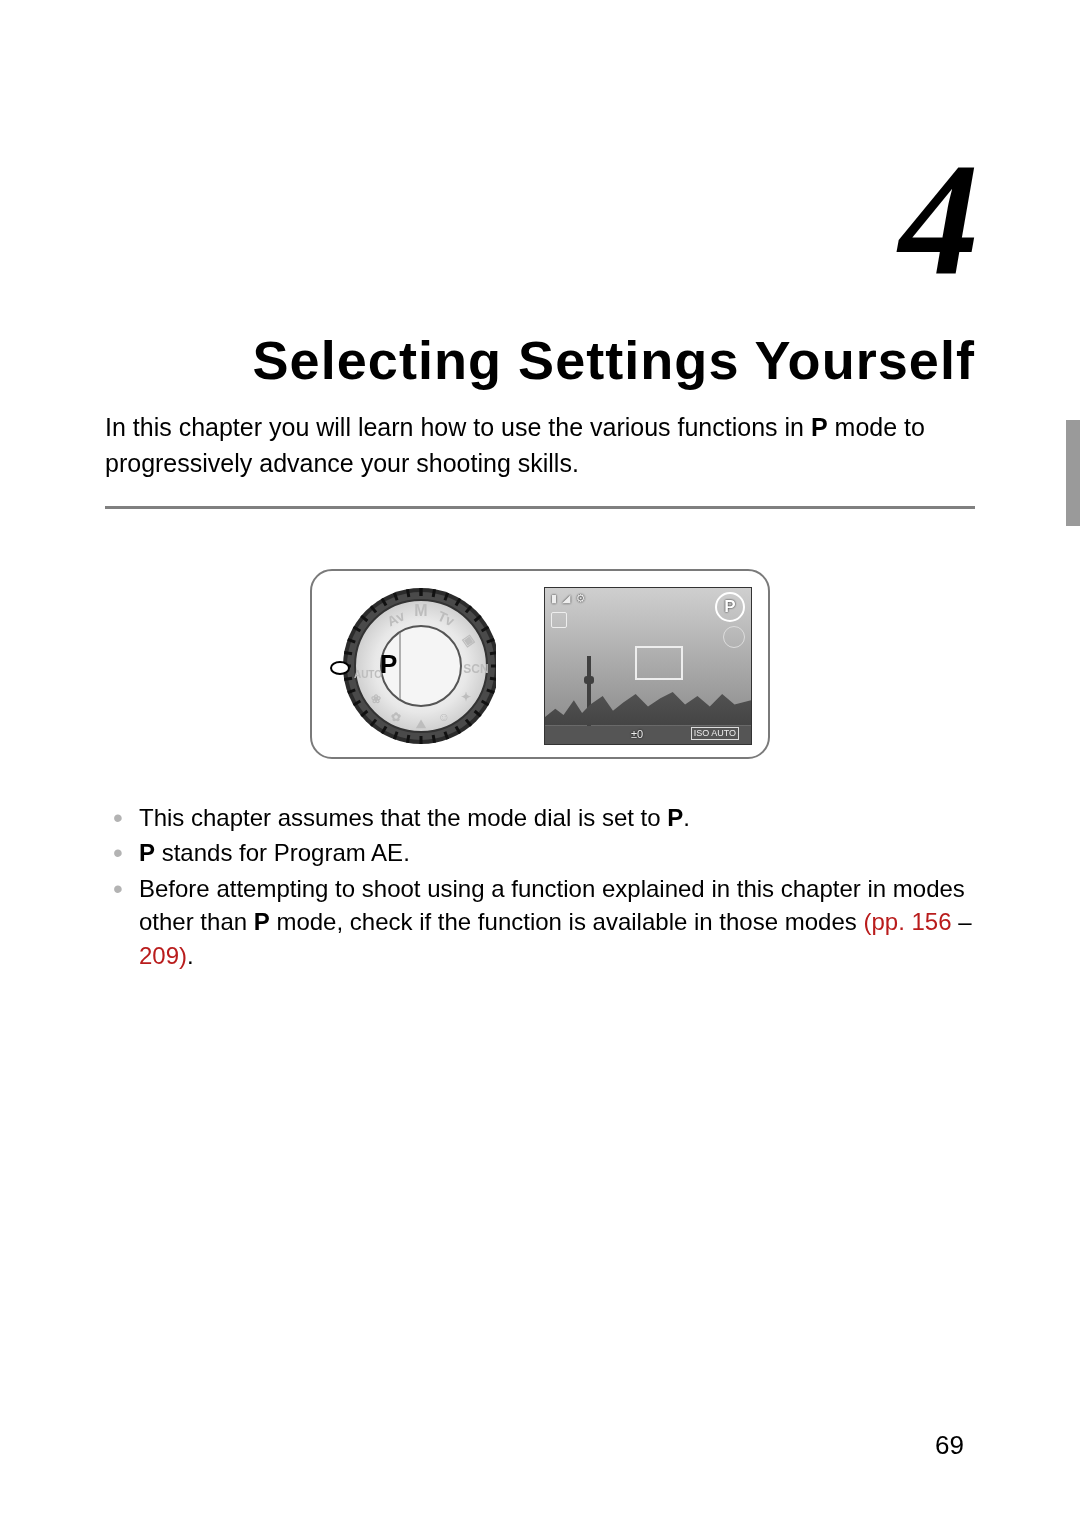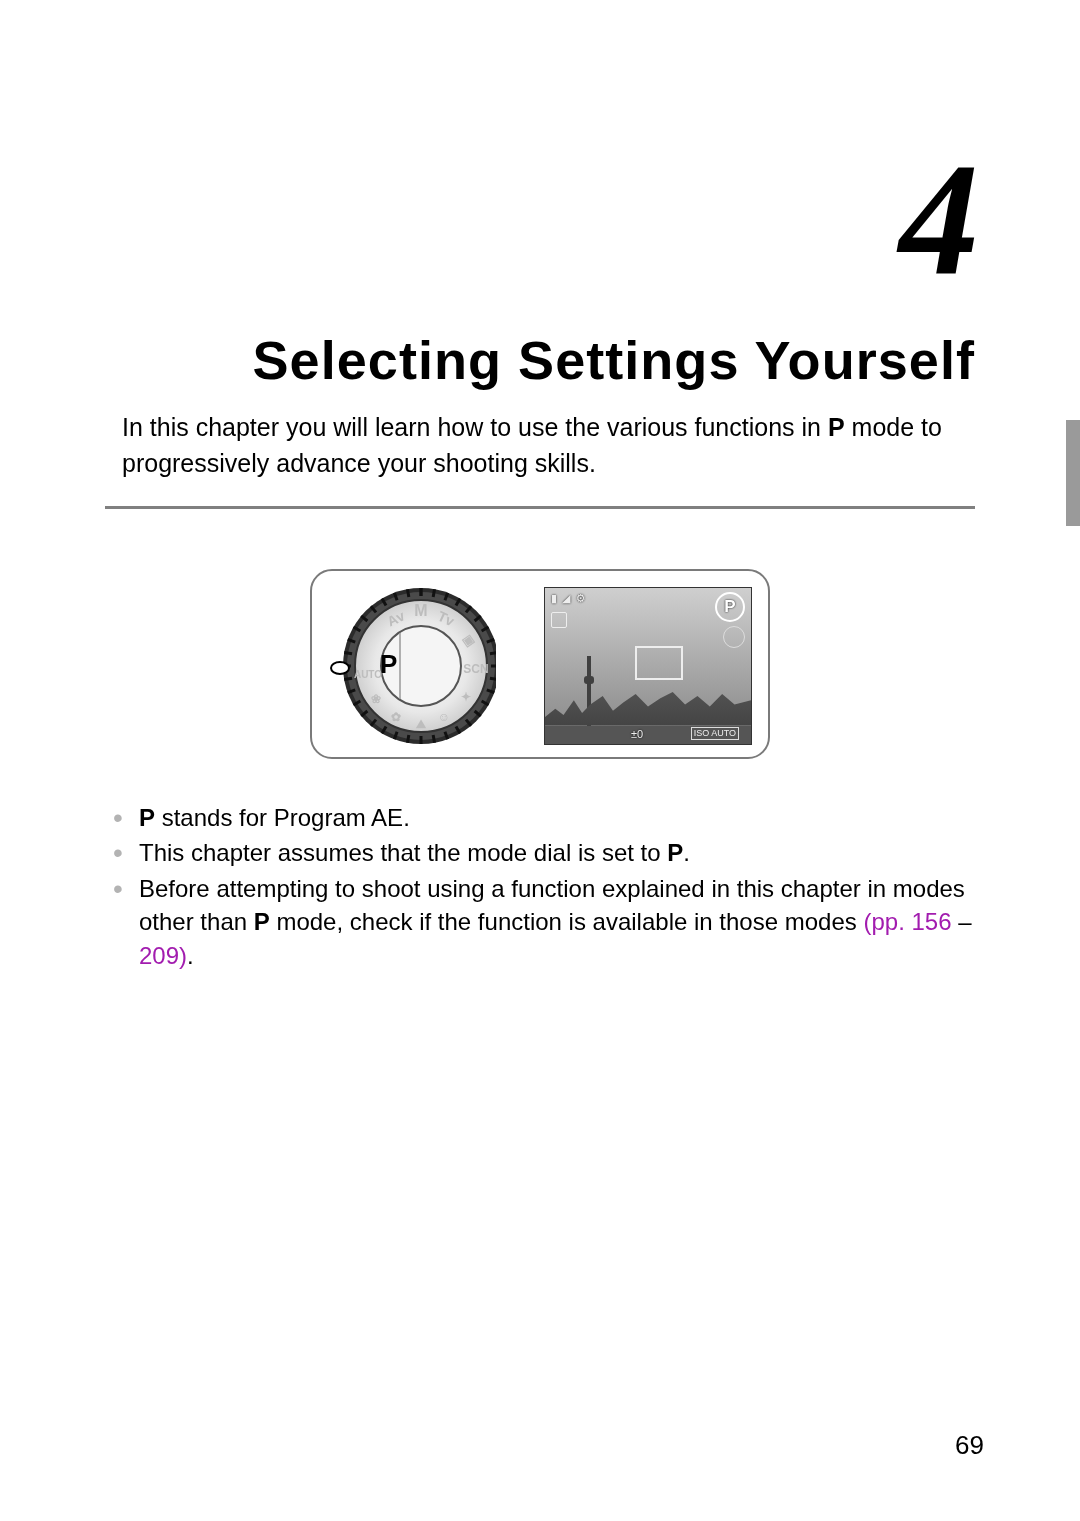--- a/index.html
+++ b/index.html
@@ -43,7 +43,7 @@
   .intro {
     font-size: 25px;
     line-height: 1.45;
-    margin: 0 0 24px 17px;
+    margin: 0 0 24px 0;
   }
   .intro .p-icon, .bullets .p-icon {
     font-weight: 900;

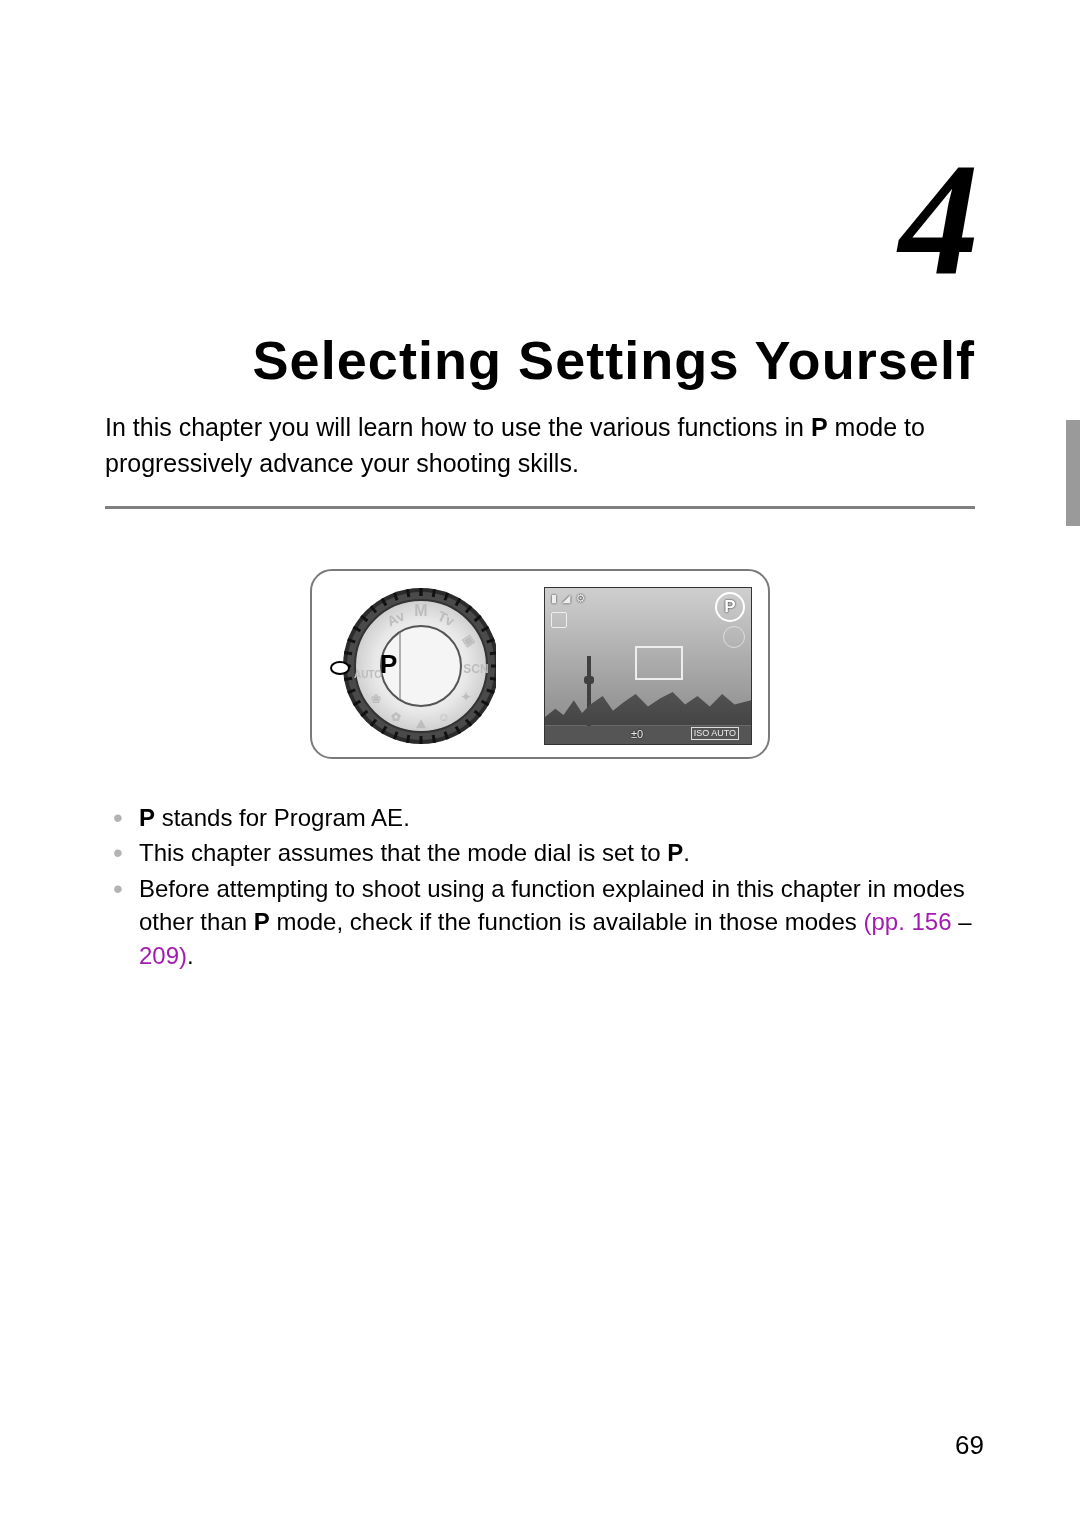--- a/index.html
+++ b/index.html
@@ -307,10 +307,10 @@
 
   <ul class="bullets">
     <li>
-      <span class="p-icon">P</span><span> stands for Program AE.</span>
+      <span>This chapter assumes that the mode dial is set to </span><span class="p-icon">P</span><span>.</span>
     </li>
     <li>
-      <span>This chapter assumes that the mode dial is set to </span><span class="p-icon">P</span><span>.</span>
+      <span class="p-icon">P</span><span> stands for Program AE.</span>
     </li>
     <li>
       <span>Before attempting to shoot using a function explained in this chapter in modes other than </span><span class="p-icon">P</span><span> mode, check if the function is available in those modes </span><span class="link">(pp. 156</span><span> – </span><span class="link">209)</span><span>.</span>

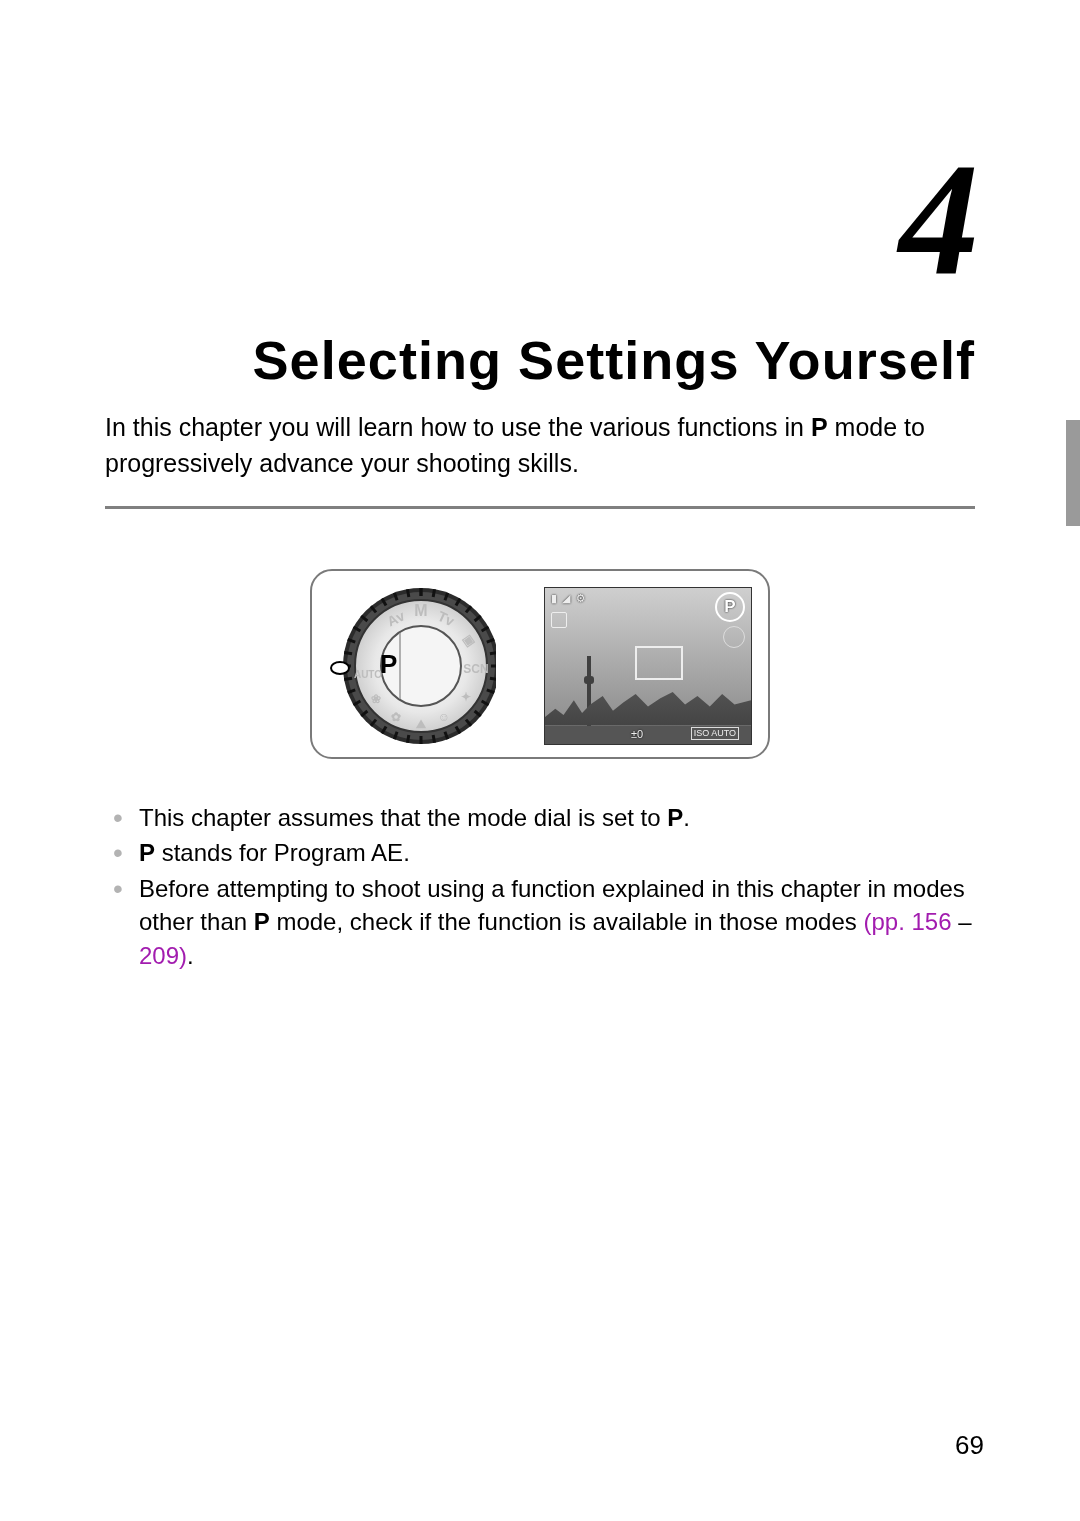--- a/index.html
+++ b/index.html
@@ -168,7 +168,7 @@
     font-size: 28px;
     line-height: 1.2;
   }
-  .link { color: #a21caf; }
+  .link { color: #b91c1c; }
   .page-number {
     position: absolute;
     bottom: 60px;

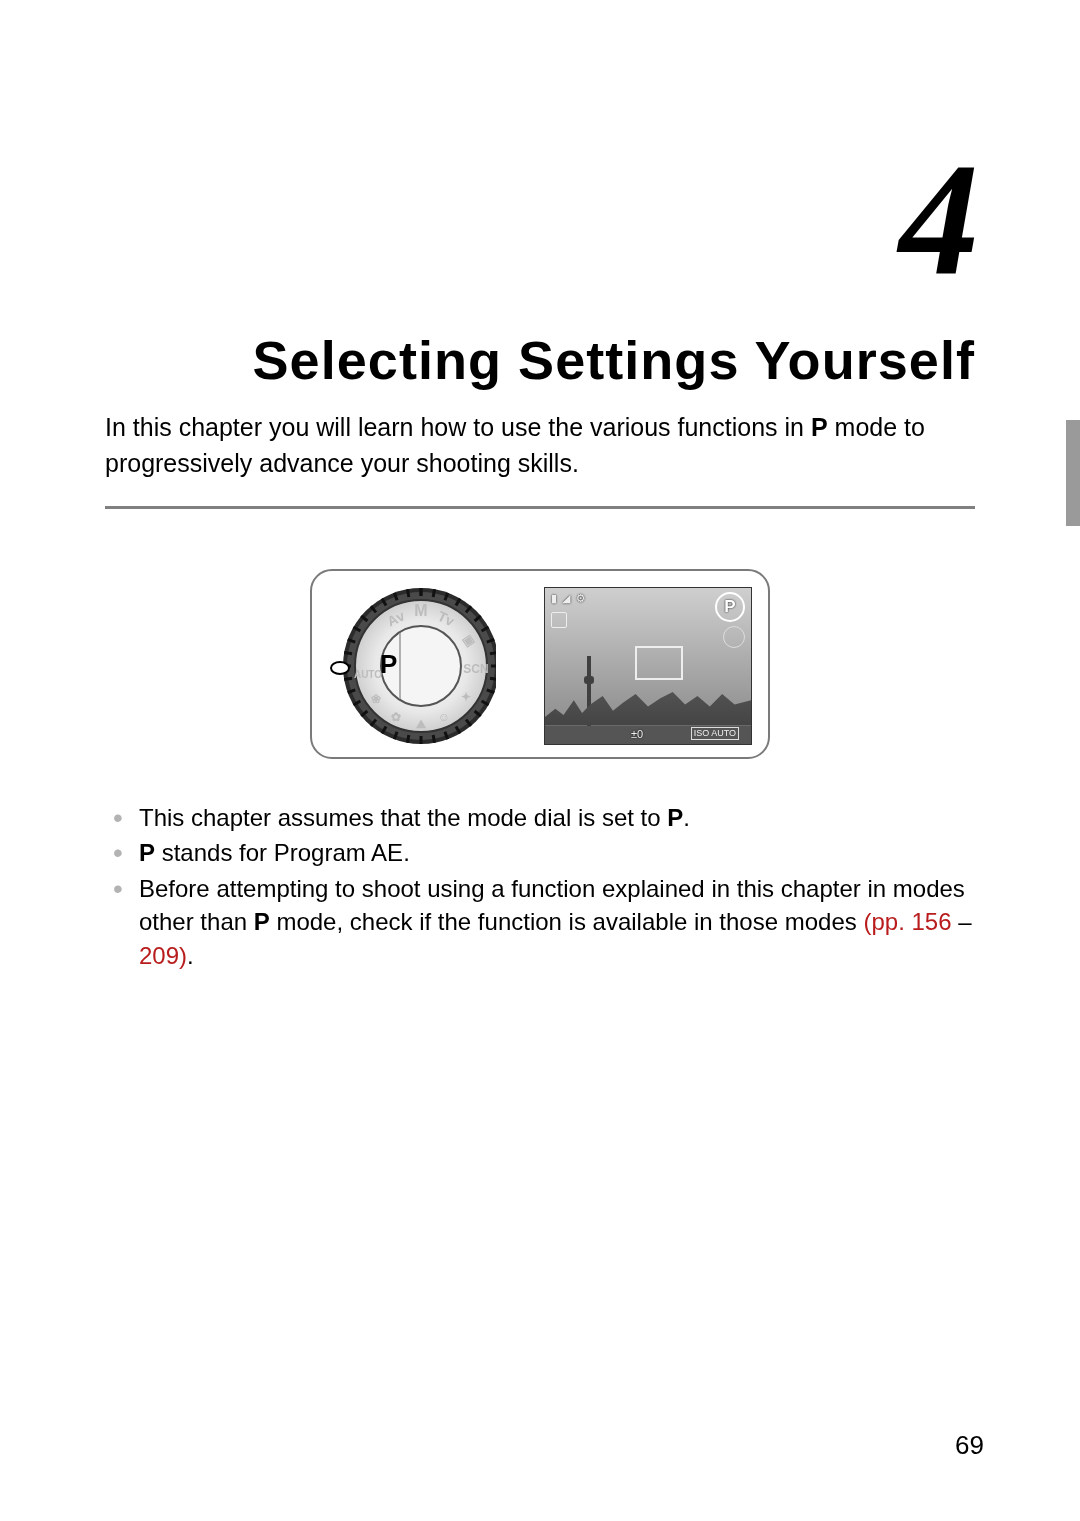--- a/index.html
+++ b/index.html
@@ -172,7 +172,7 @@
   .page-number {
     position: absolute;
     bottom: 60px;
-    right: 96px;
+    right: 116px;
     font-size: 26px;
   }
   .p-icon {

